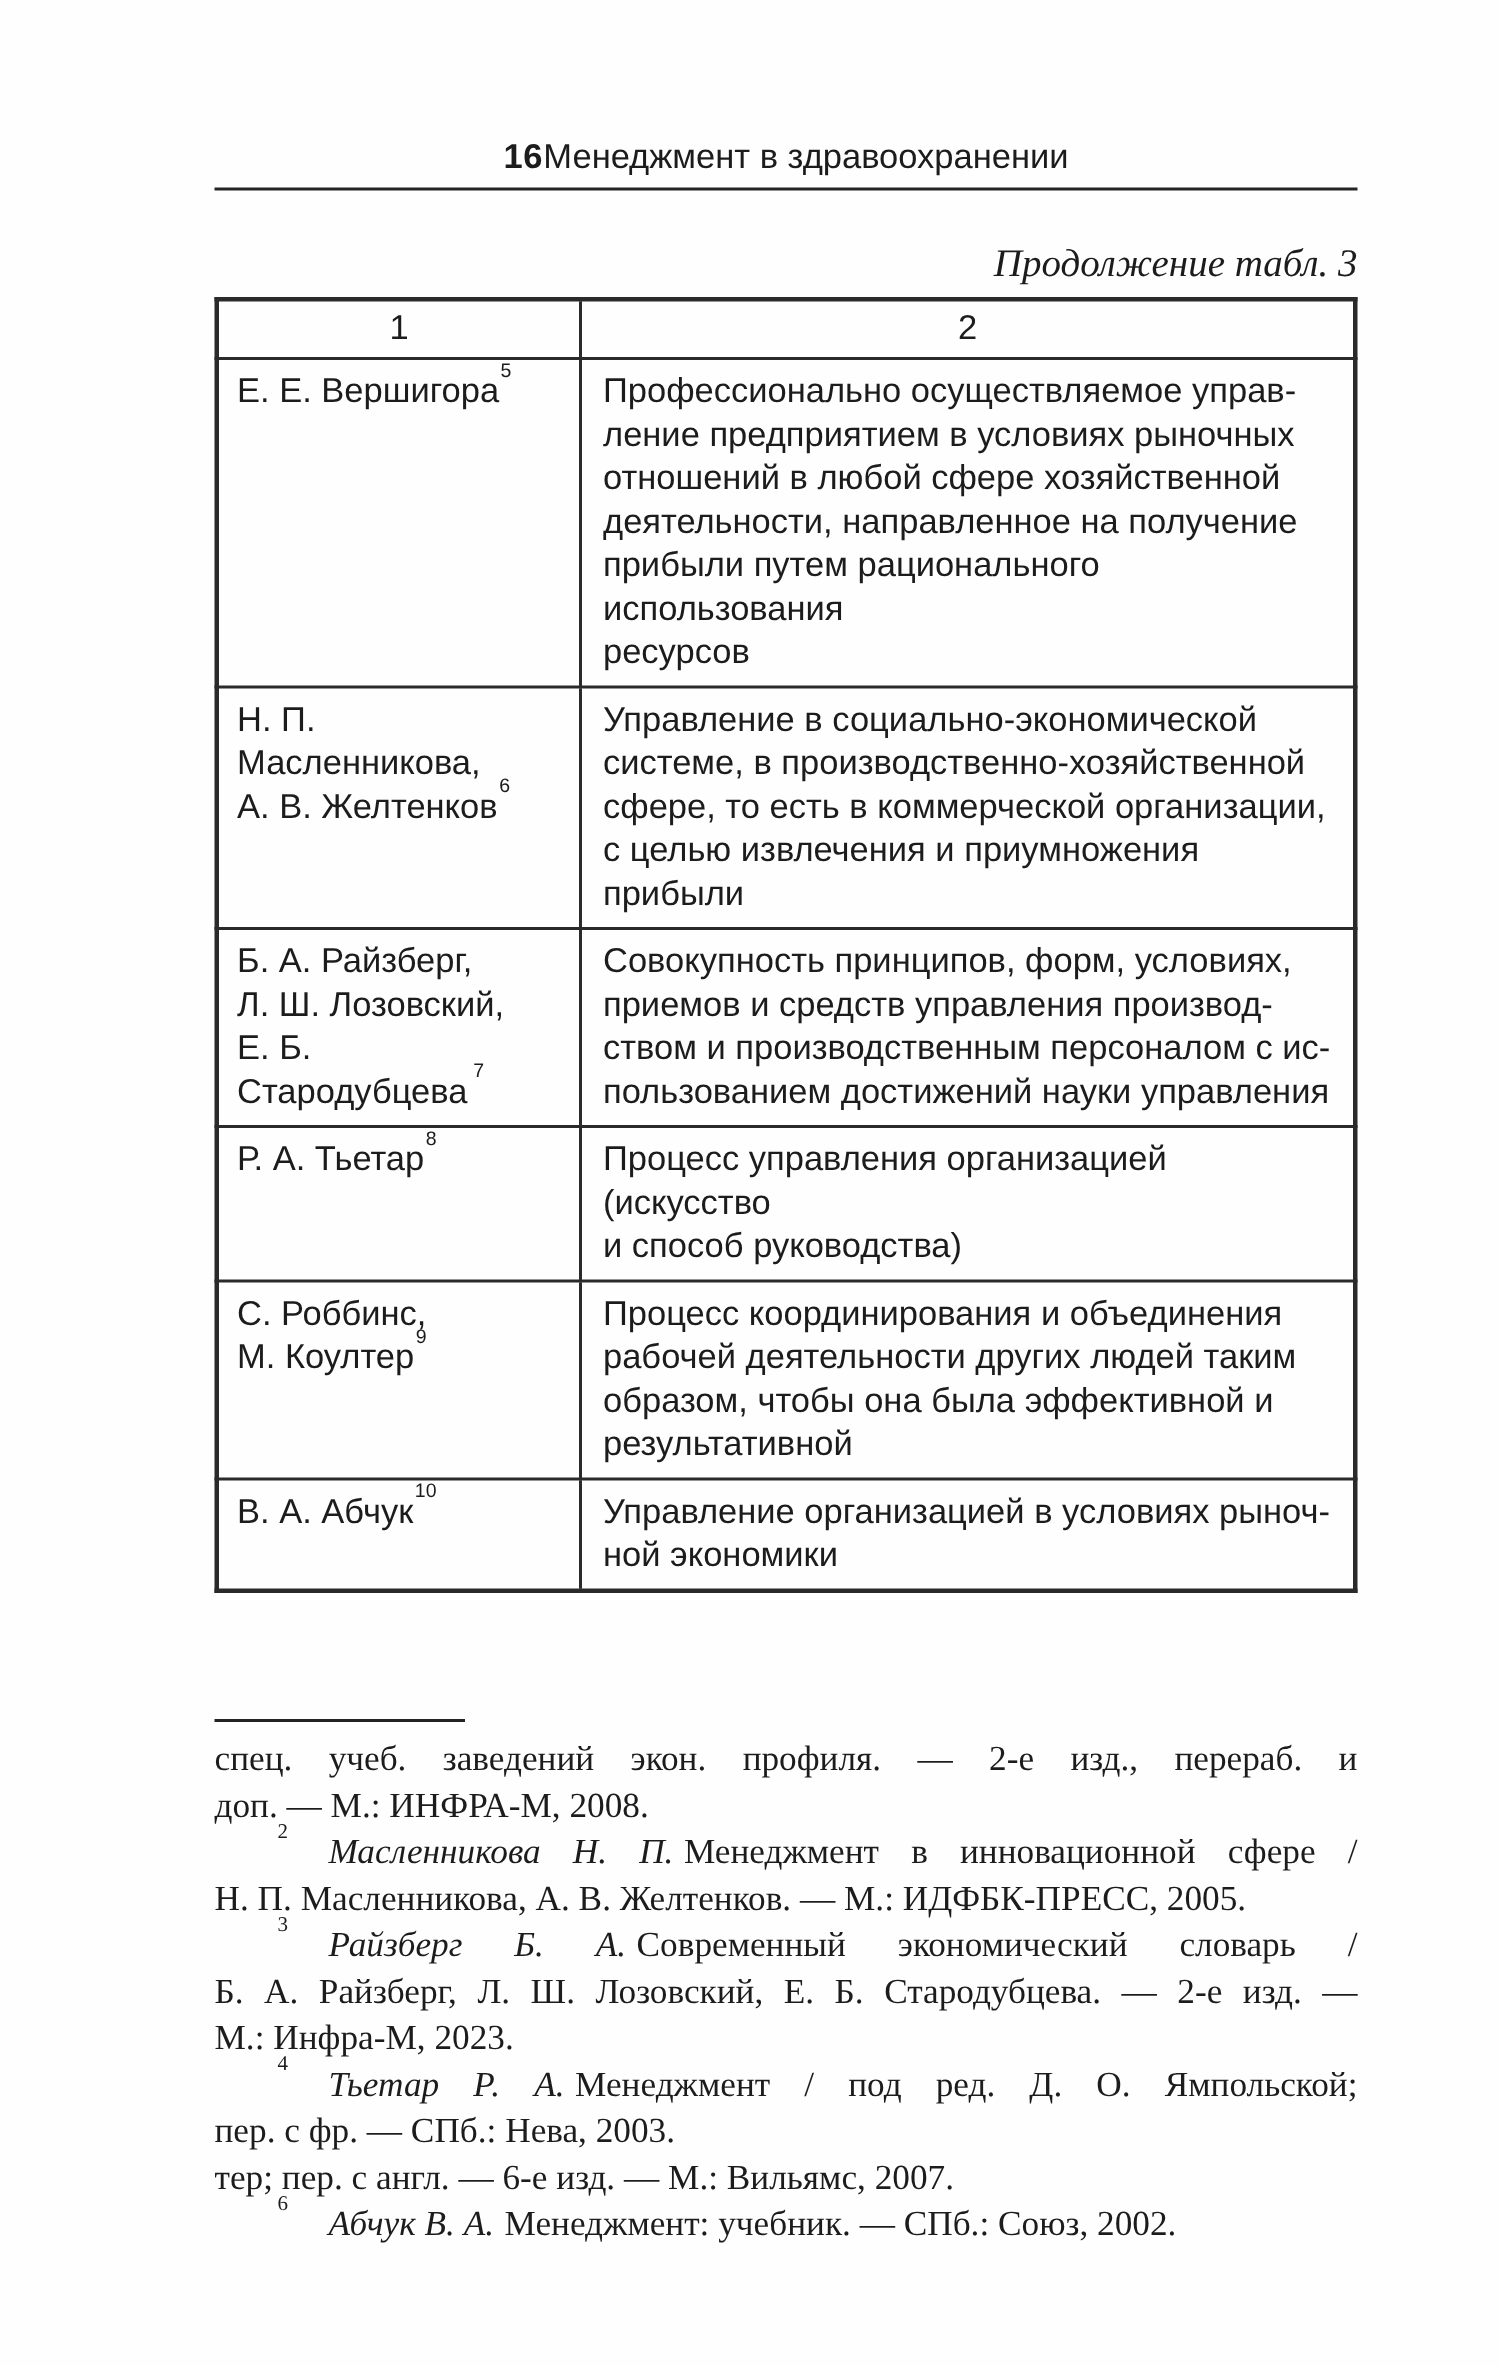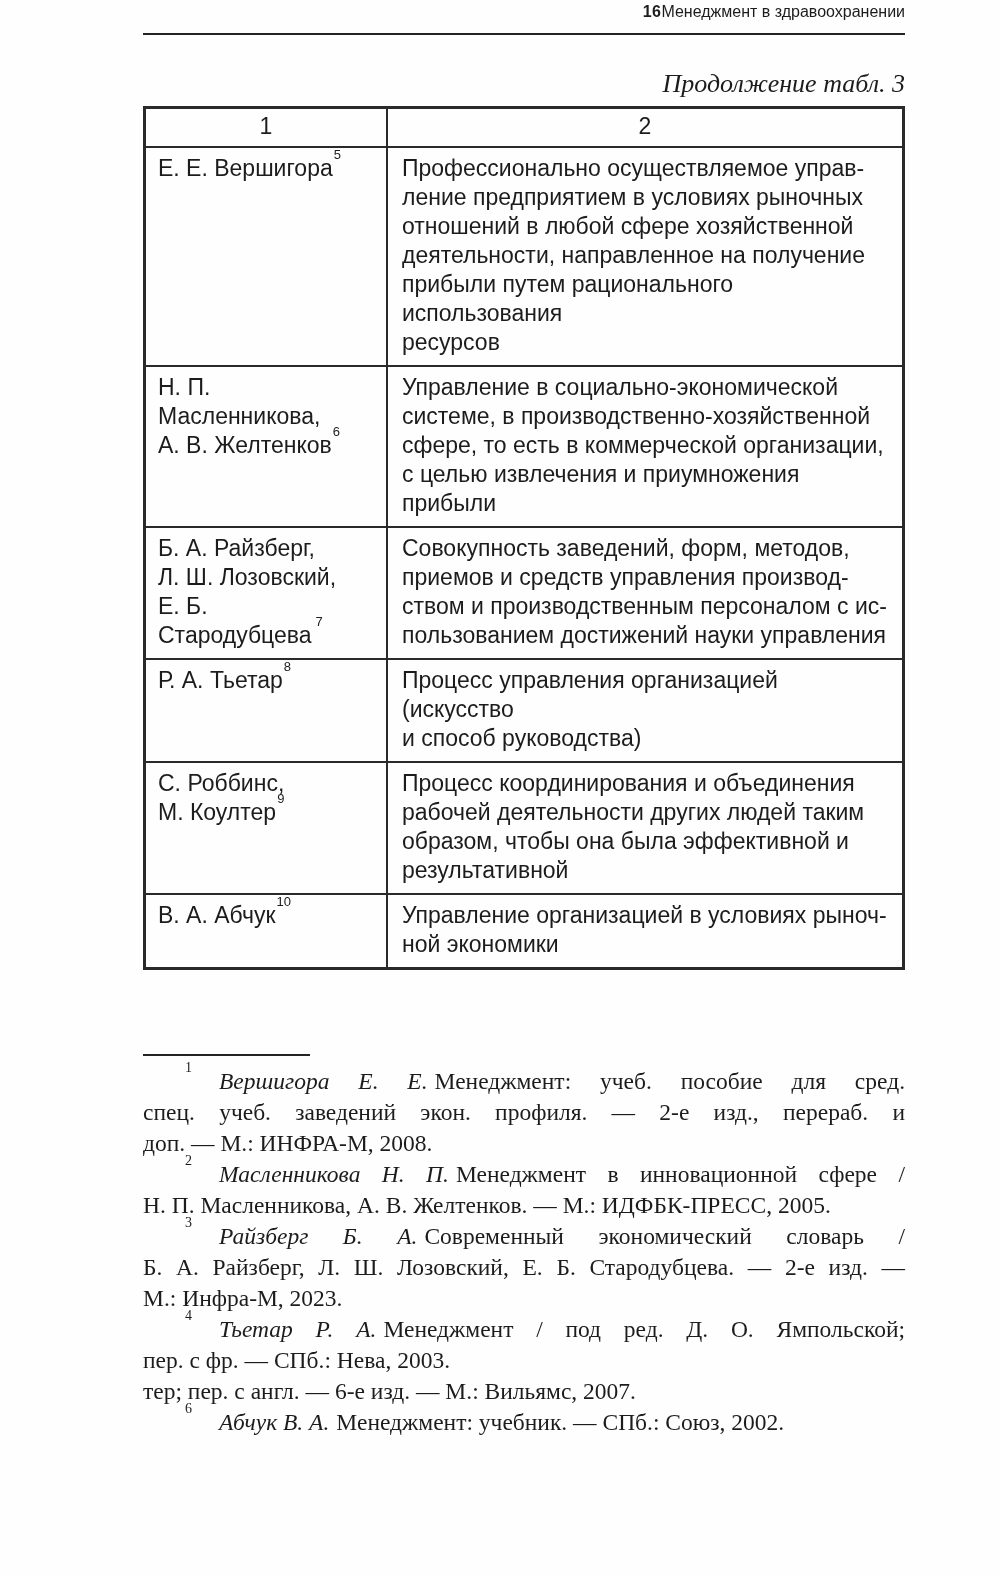--- a/index.html
+++ b/index.html
@@ -15,8 +15,9 @@
 
   
   .pagehead{
-    display:flex;justify-content:flex-end;align-items:baseline;
-    font-size:16px;line-height:24px;
+    margin-top:92px;
+    display:flex;justify-content:center;align-items:baseline;
+    font-size:23px;line-height:24px;
   }
   .pagenum{font-weight:600;letter-spacing:0.5px;}
   .runhead{font-weight:400;}

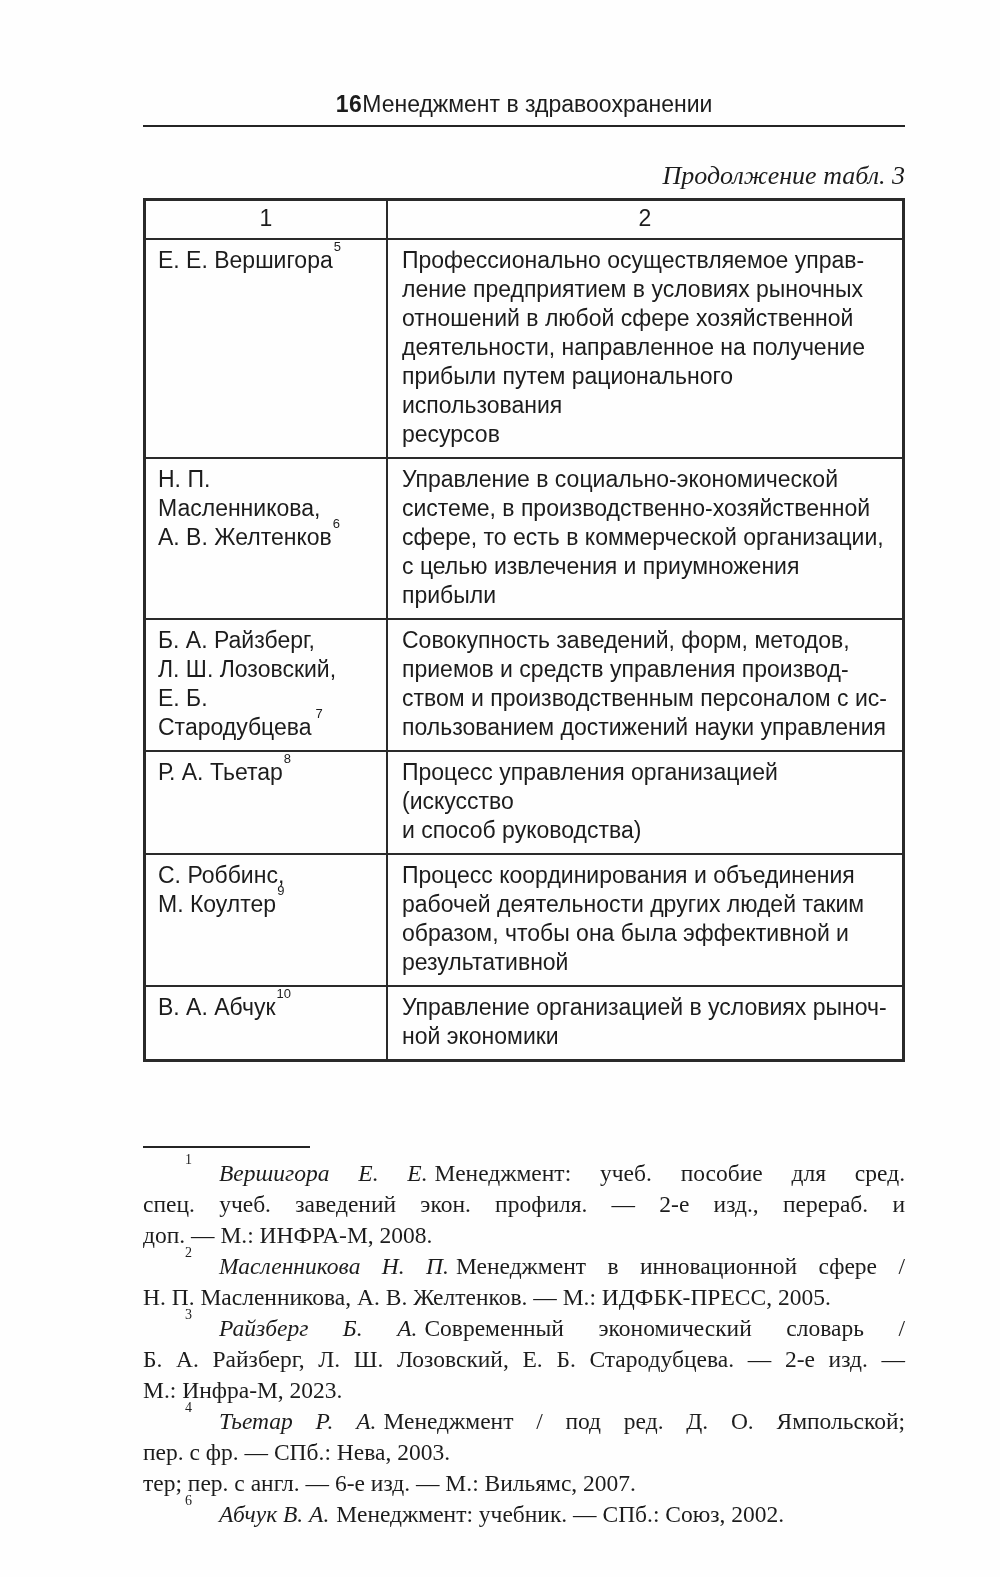--- a/index.html
+++ b/index.html
@@ -128,7 +128,7 @@
           <div><span>Е. Б. Стародубцева</span><sup class="mk mk7">7</sup></div>
         </td>
         <td class="bc2">
-          <div>Совокупность заведений, форм, методов,</div>
+          <div>Совокупность принципов, форм, условиях,</div>
           <div>приемов и средств управления производ-</div>
           <div>ством и производственным персоналом с ис-</div>
           <div>пользованием достижений науки управления</div>

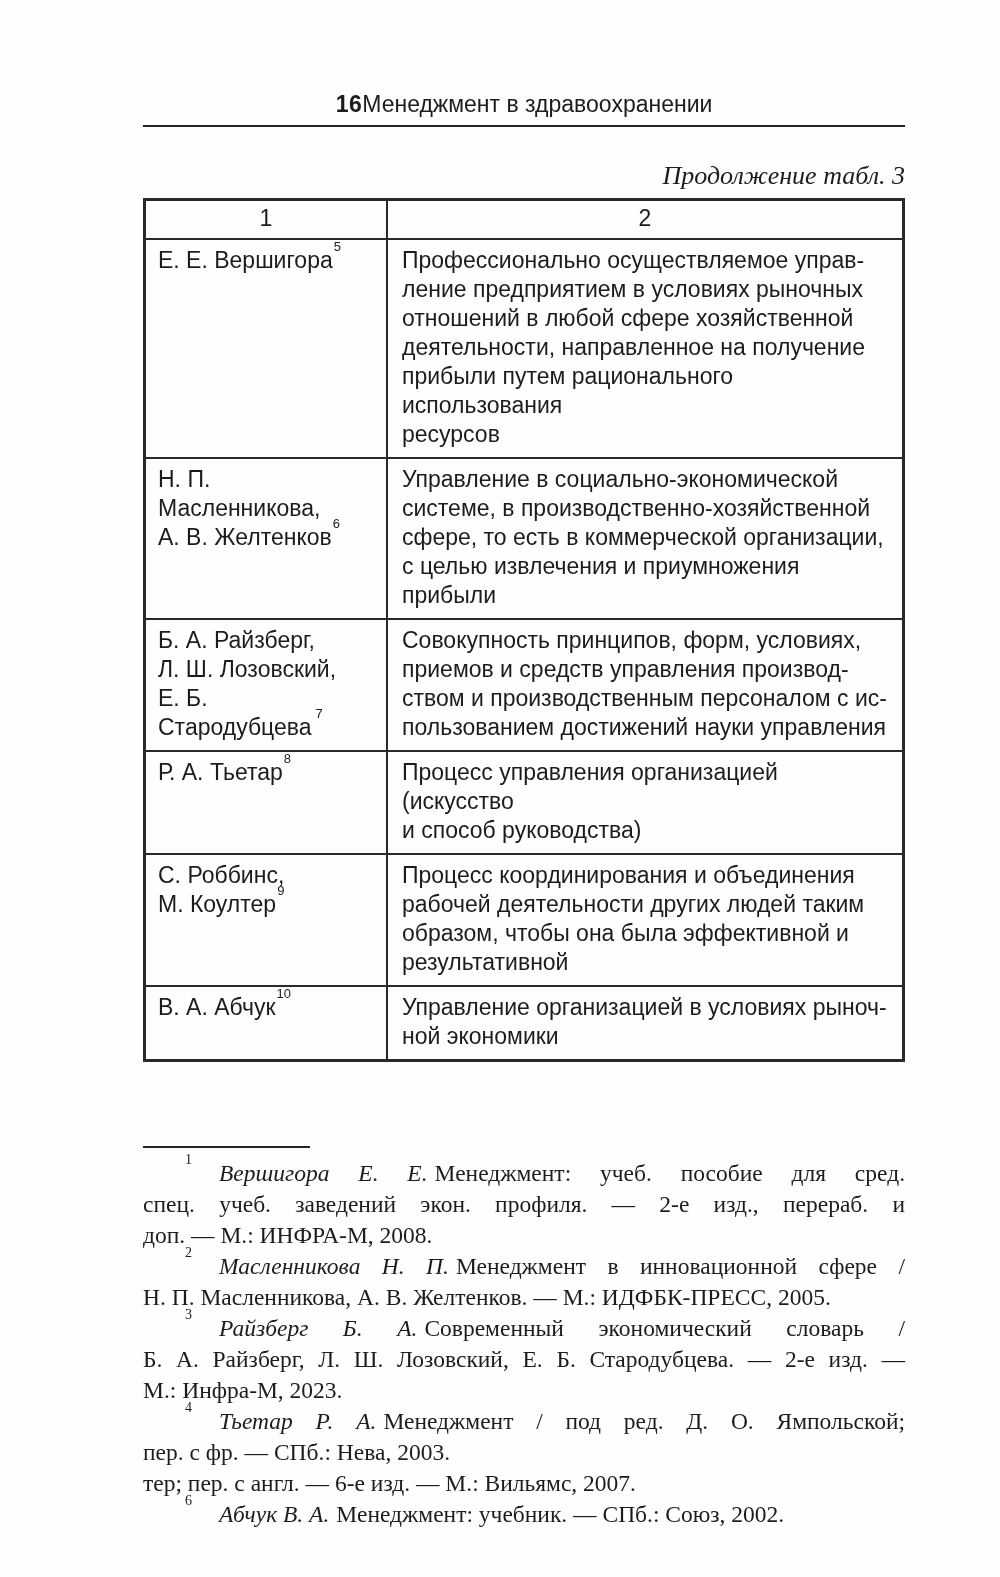--- a/index.html
+++ b/index.html
@@ -175,7 +175,6 @@
     <div class="fns">
 
       <div>
-        <div class="fl first j"><sup class="fm">1</sup><span class="fa">Вершигора Е. Е.</span><span>Менеджмент: учеб. пособие для сред.</span></div>
         <div class="fl j">спец. учеб. заведений экон. профиля. — 2-е изд., перераб. и</div>
         <div class="fl">доп. — М.: ИНФРА-М, 2008.</div>
       </div>

